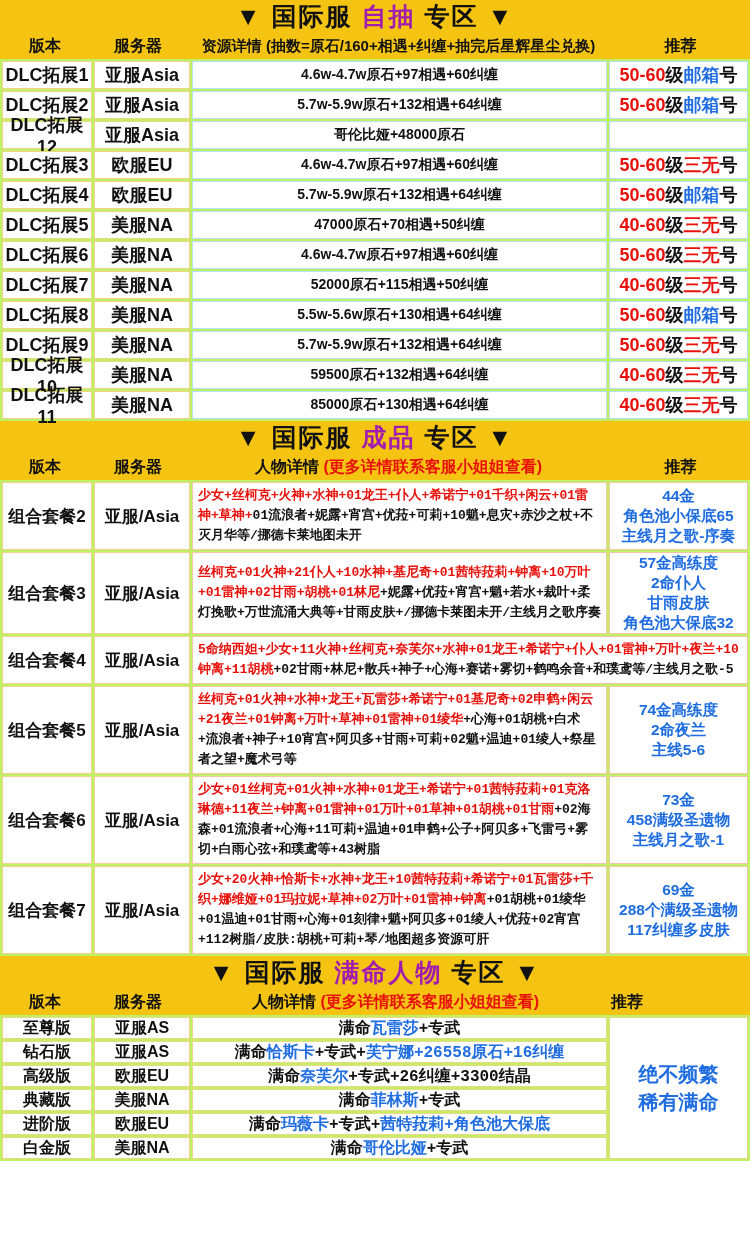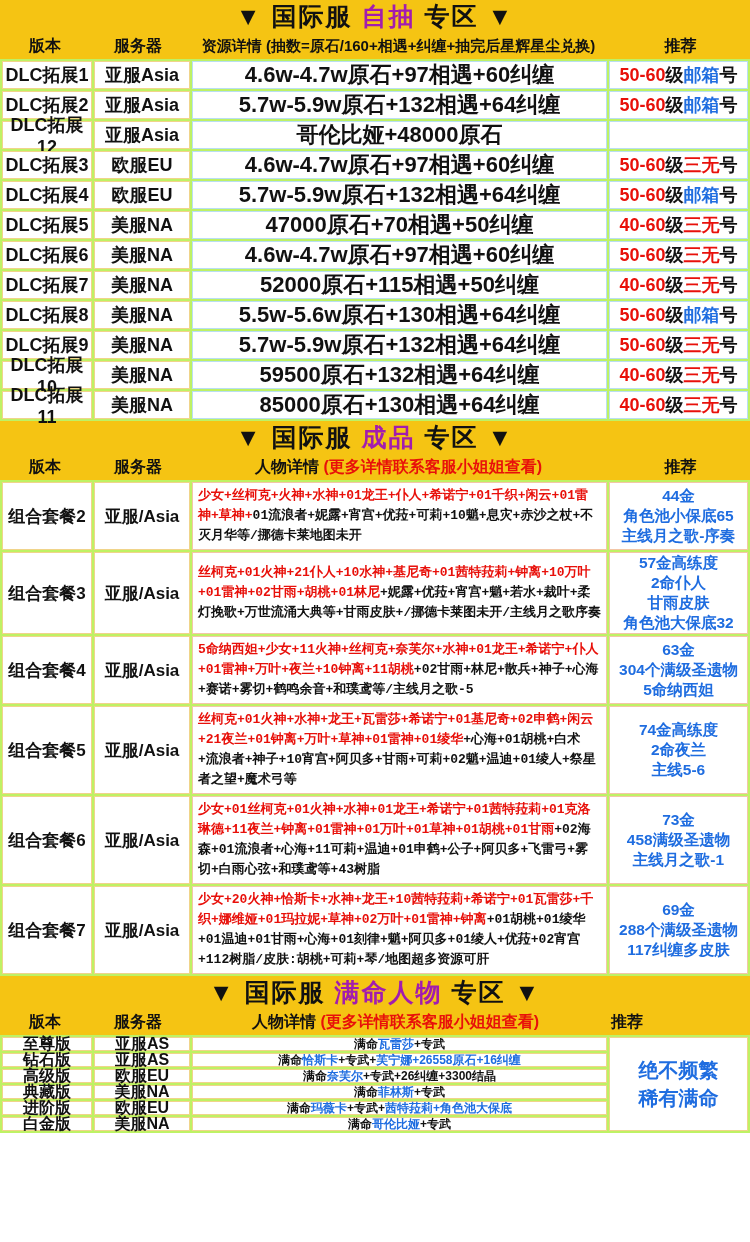--- a/index.html
+++ b/index.html
@@ -24,7 +24,7 @@
   .cell{background:#fff;display:flex;align-items:center;justify-content:center;text-align:center;border:1px solid #f0d48a;box-sizing:border-box;}
   .s1 .cell{height:28px;font-size:18px;}
   .s1 .cell.c3,.s1 .cell.c4{border-color:#b9dff2;}
-  .s1 .cell.c3{font-size:22px;}
+  .s1 .cell.c3{font-size:14px;}
 
   .s2 .cell.c3{justify-content:flex-start;text-align:left;font-size:13px;line-height:20px;padding:3px 5px;border-color:#f3c6a6;font-family:Liberation Mono, monospace;}
   .s2 .cell.c4{flex-direction:column;font-size:15.5px;line-height:20px;border-color:#f3c6a6;}

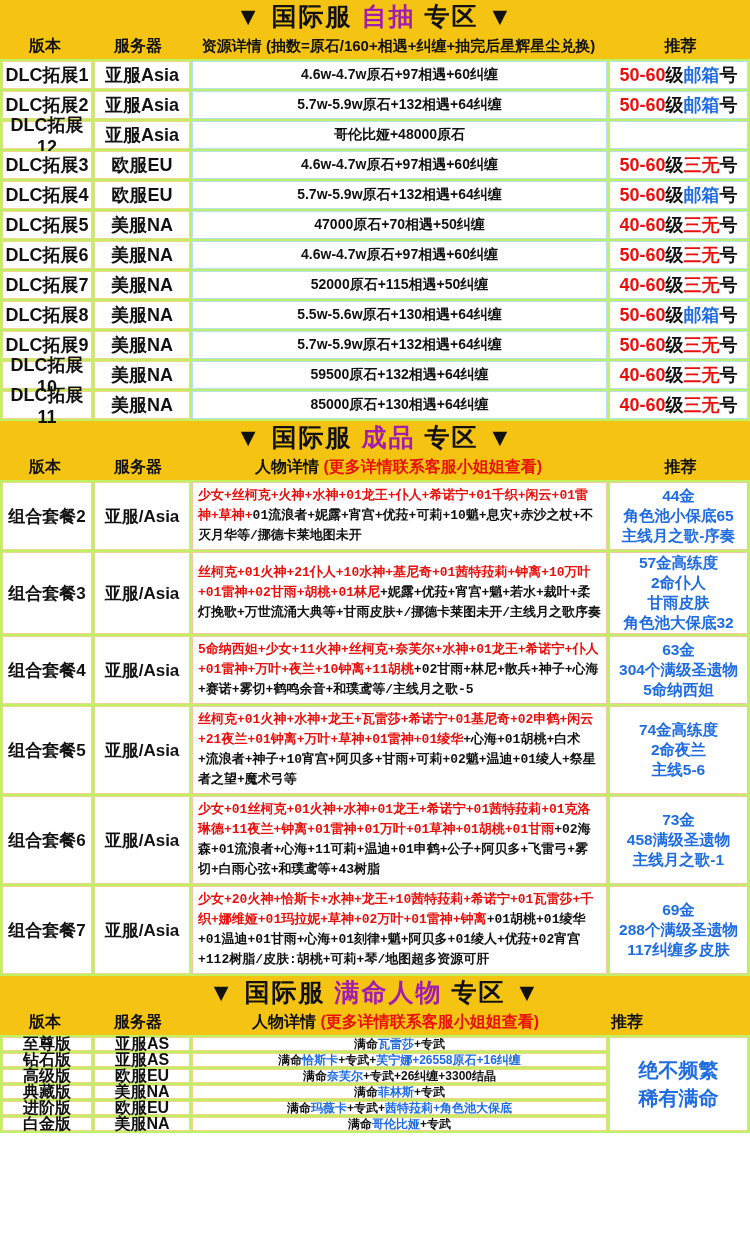--- a/index.html
+++ b/index.html
@@ -247,11 +247,6 @@
         <div class="cell c3">
           <div><span class="c-red">5命纳西妲+少女+11火神+丝柯克+奈芙尔+水神+01龙王+希诺宁+仆人+01雷神+万叶+夜兰+10钟离+11胡桃</span><span class="c-black">+02甘雨+林尼+散兵+神子+心海+赛诺+雾切+鹤鸣余音+和璞鸢等/主线月之歌-5</span></div>
         </div>
-        <div class="cell c4">
-          <div class="c-blue">63金</div>
-          <div class="c-blue">304个满级圣遗物</div>
-          <div class="c-blue">5命纳西妲</div>
-        </div>
       </div>
       <div class="row">
         <div class="cell c1">组合套餐5</div>

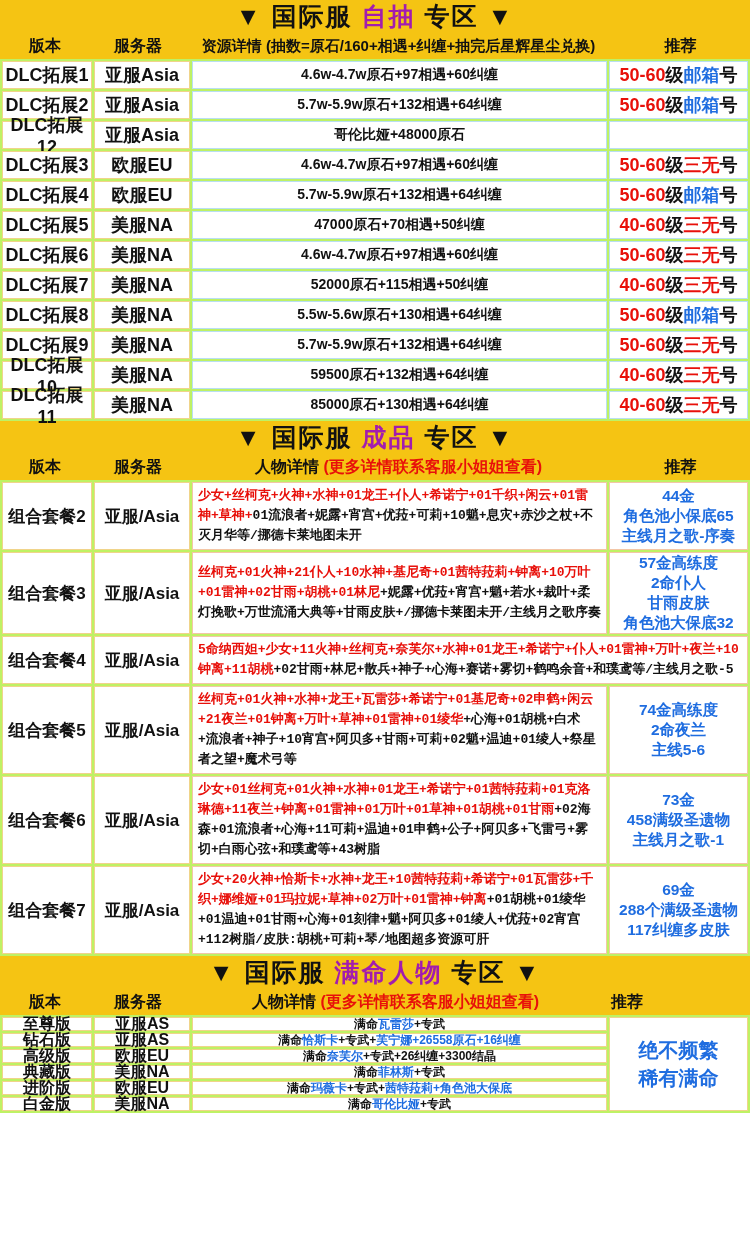--- a/index.html
+++ b/index.html
@@ -33,7 +33,7 @@
   .s3-wrap{display:flex;gap:2px;margin-top:2px;}
   .s3-left{flex:1;min-width:0;display:flex;flex-direction:column;gap:2px;}
   .s3 .row{margin-top:0;}
-  .s3 .cell{height:14px;font-size:16px;}
+  .s3 .cell{height:22px;font-size:16px;}
   .s3 .cell.c3{font-size:12px;}
   .s3-rec{width:139px;flex:none;background:#fff;border:1px solid #f0d48a;display:flex;flex-direction:column;align-items:center;justify-content:center;font-size:20px;line-height:28px;box-sizing:border-box;}
   .s3-rec div{color:#1f6de0;}

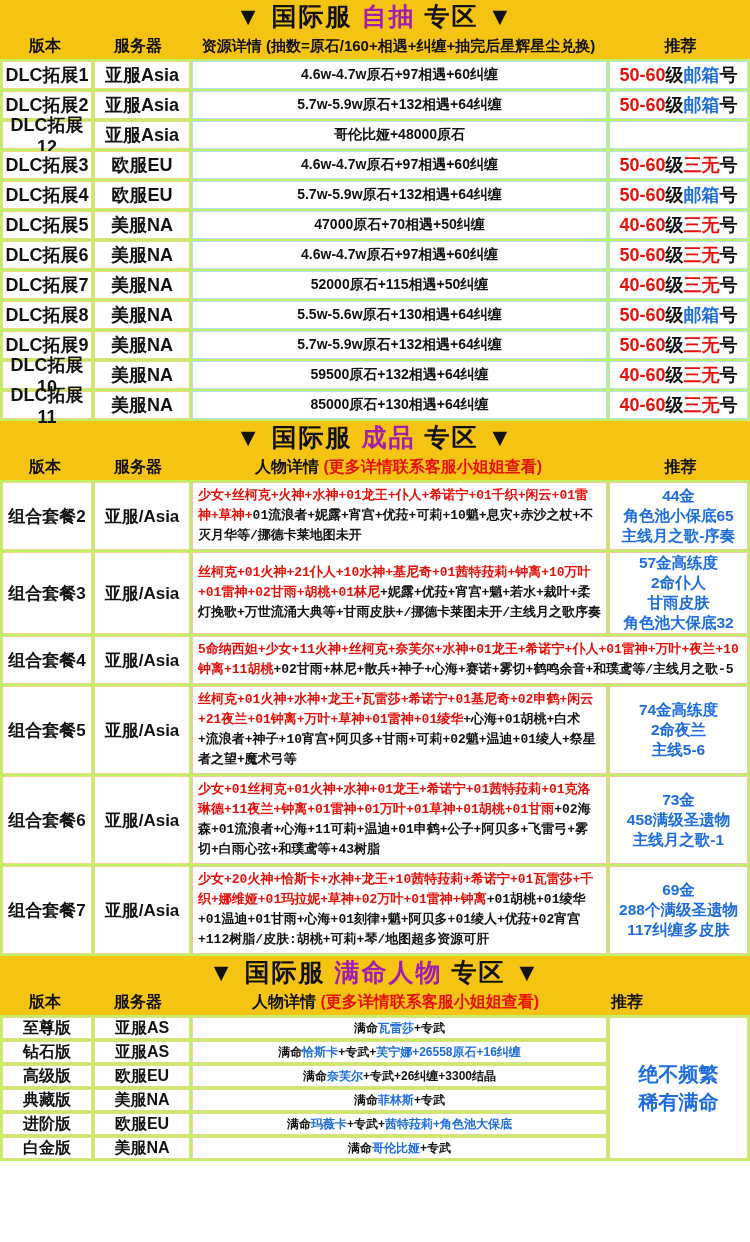--- a/index.html
+++ b/index.html
@@ -34,7 +34,7 @@
   .s3-left{flex:1;min-width:0;display:flex;flex-direction:column;gap:2px;}
   .s3 .row{margin-top:0;}
   .s3 .cell{height:22px;font-size:16px;}
-  .s3 .cell.c3{font-size:12px;}
+  .s3 .cell.c3{font-size:16px;font-family:Liberation Mono, monospace;}
   .s3-rec{width:139px;flex:none;background:#fff;border:1px solid #f0d48a;display:flex;flex-direction:column;align-items:center;justify-content:center;font-size:20px;line-height:28px;box-sizing:border-box;}
   .s3-rec div{color:#1f6de0;}
   .s3 .hdr-row .c4{text-align:left;padding-left:6px;}

